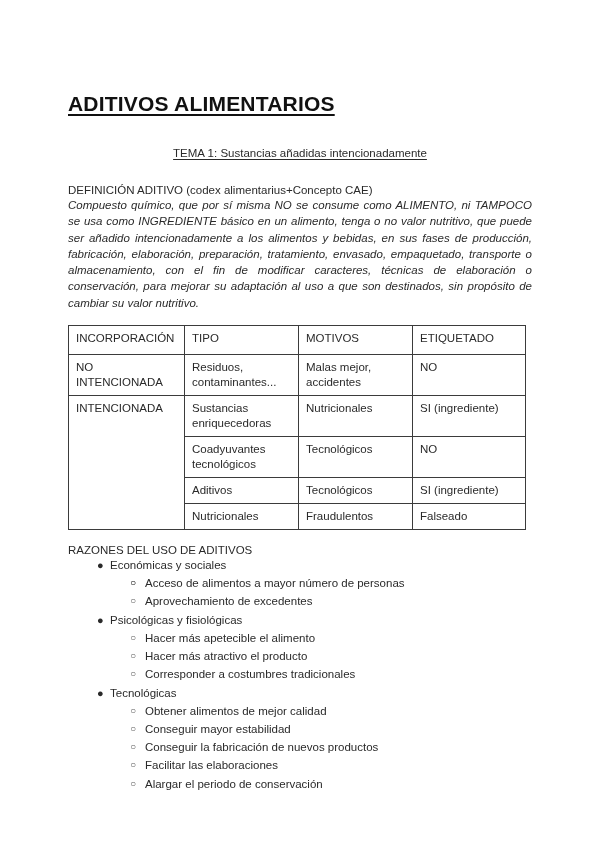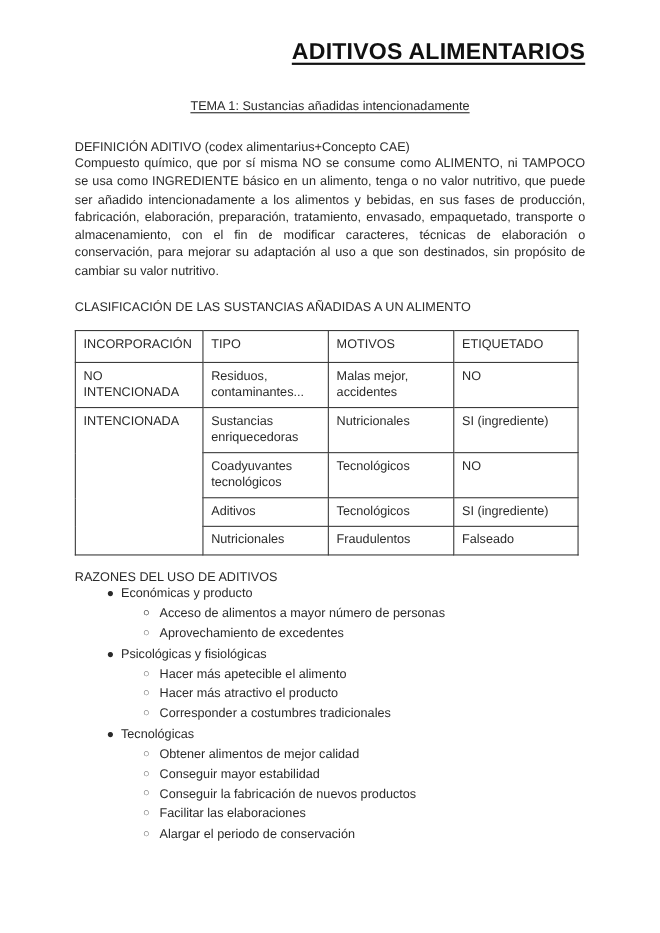--- a/index.html
+++ b/index.html
@@ -27,8 +27,8 @@
   
   .doc-title {
     margin: 0;
-    padding-top: 36px;
-    text-align: right;
+    padding-top: 92px;
+    text-align: left;
     font-size: 21px;
     font-weight: bold;
     letter-spacing: 0.2px;

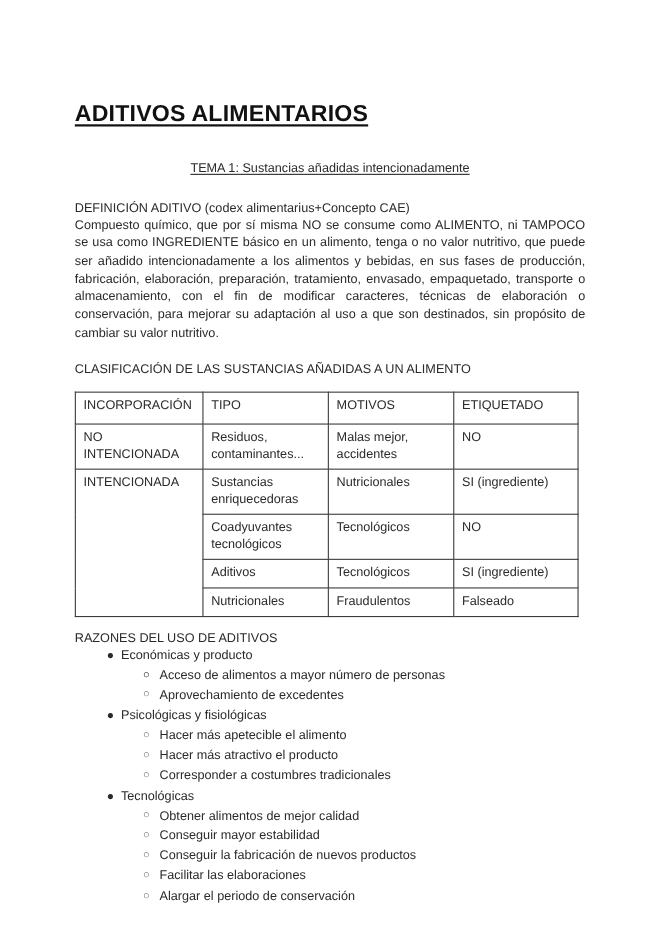--- a/index.html
+++ b/index.html
@@ -60,6 +60,7 @@
     margin: 0;
     padding-top: 1px;
     color: #2a2a2a;
+    font-style: italic;
   }
   .clasif-head { padding-top: 19px; }
 

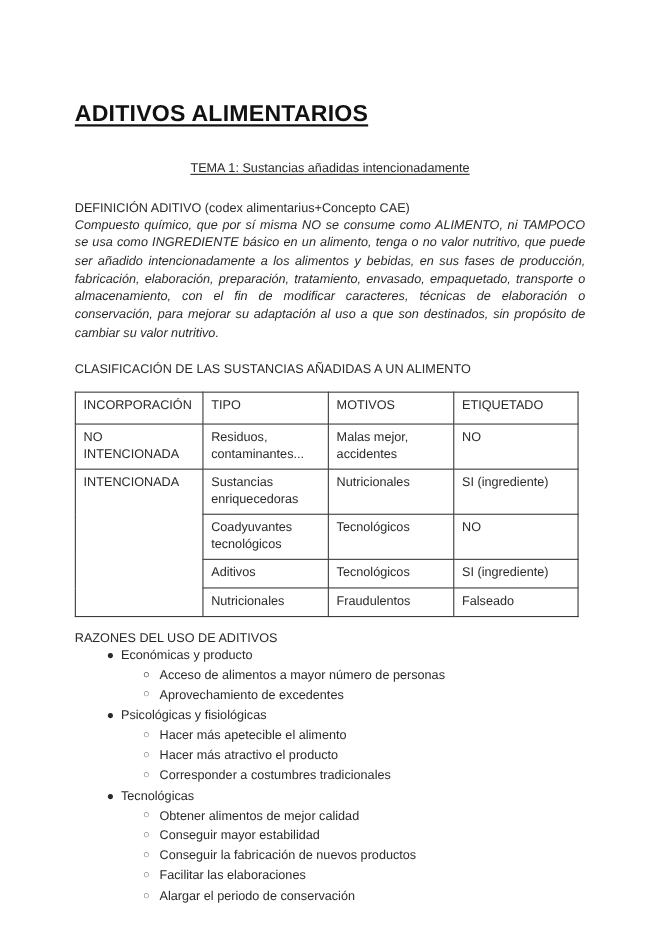--- a/index.html
+++ b/index.html
@@ -145,7 +145,6 @@
 
   <p class="body-par">Compuesto químico, que por sí misma NO se consume como ALIMENTO, ni TAMPOCO se usa como INGREDIENTE básico en un alimento, tenga o no valor nutritivo, que puede ser añadido intencionadamente a los alimentos y bebidas, en sus fases de producción, fabricación, elaboración, preparación, tratamiento, envasado, empaquetado, transporte o almacenamiento, con el fin de modificar caracteres, técnicas de elaboración o conservación, para mejorar su adaptación al uso a que son destinados, sin propósito de cambiar su valor nutritivo.</p>
 
-  <div class="section-heading clasif-head">CLASIFICACIÓN DE LAS SUSTANCIAS AÑADIDAS A UN ALIMENTO</div>
 
   <table class="clasif">
     <colgroup>

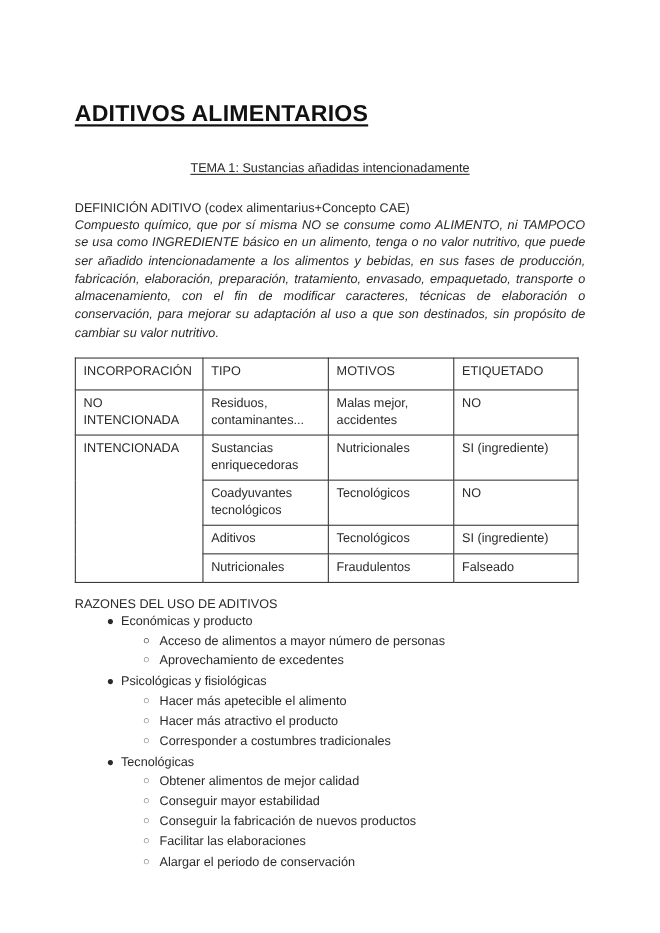--- a/index.html
+++ b/index.html
@@ -198,7 +198,7 @@
 
     <li class="l1">
       <span class="b1">●</span>
-      <span>Económicas y producto</span>
+      <span>Económicas y sociales</span>
       <ul class="lvl2">
         <li class="l2">
           <span class="b2">○</span>

